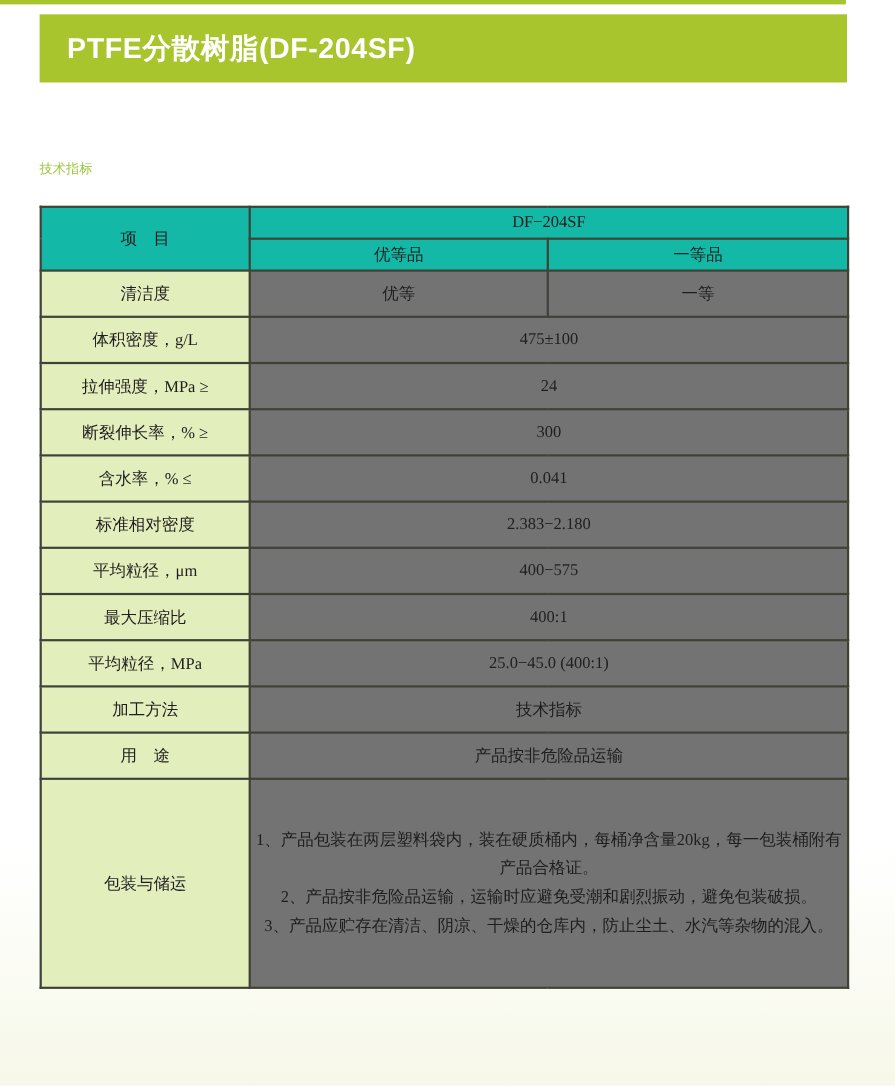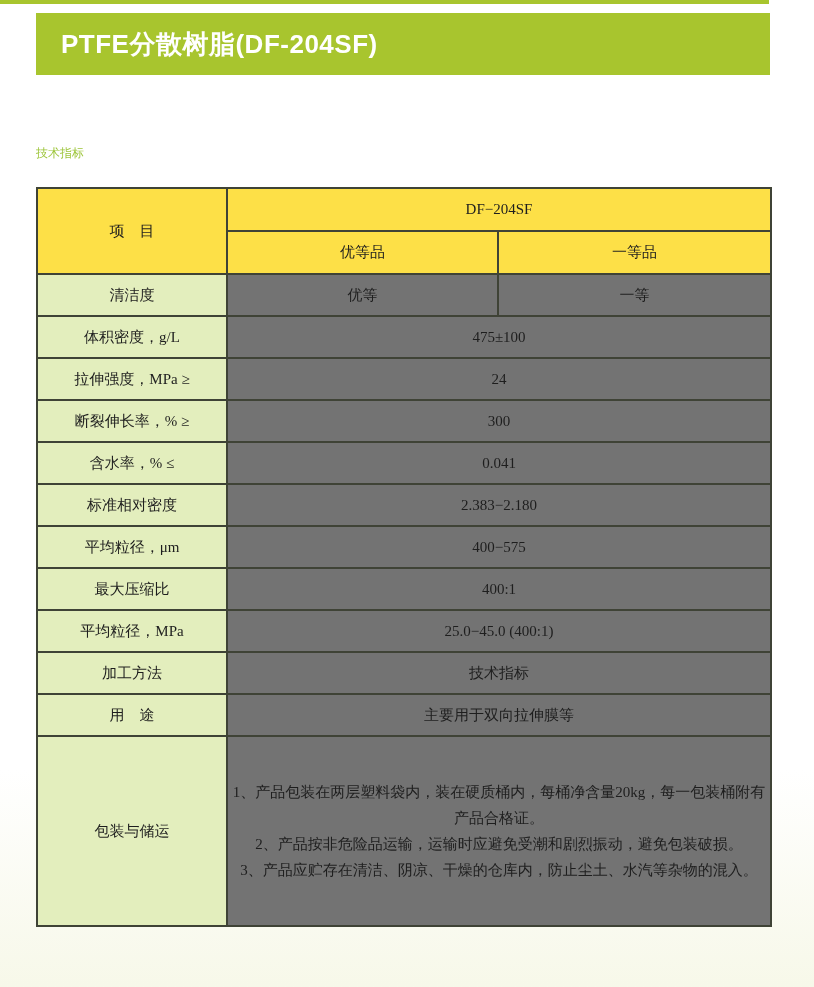--- a/index.html
+++ b/index.html
@@ -71,8 +71,8 @@
     box-sizing: border-box;
   }
   td.hdr {
-    background: #fde047;
-    height: 43px;
+    background: #14b8a6;
+    height: 29px;
   }
   td.label {
     background: #e3eebd;

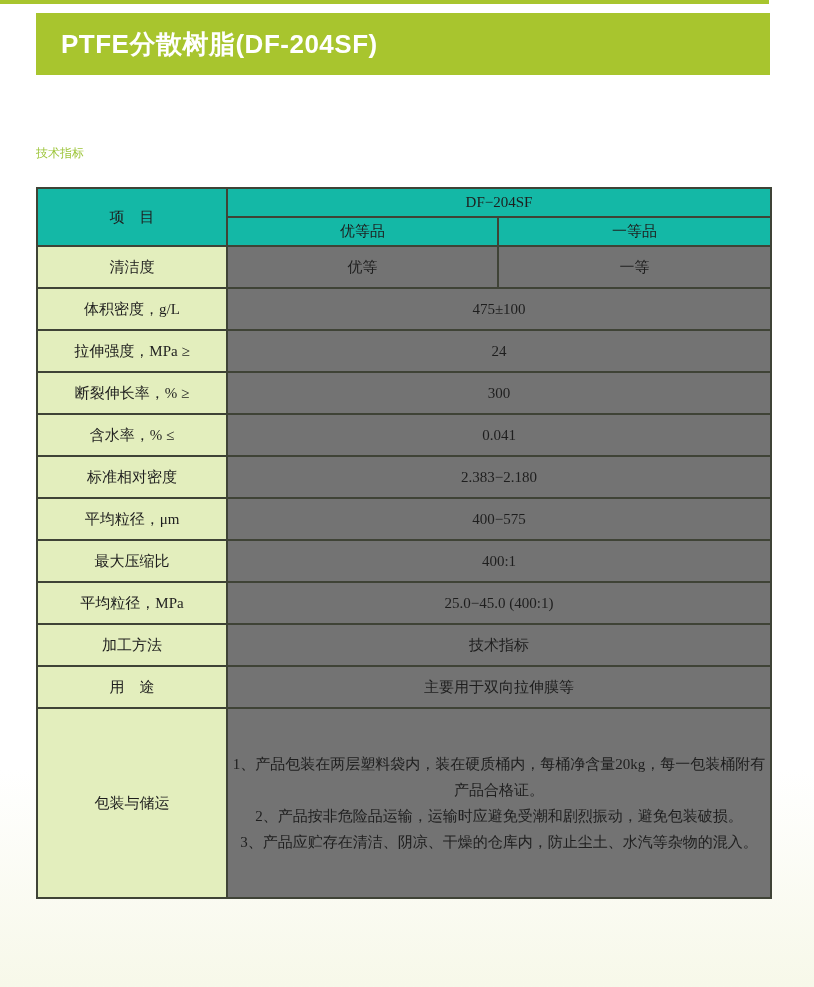--- a/index.html
+++ b/index.html
@@ -179,7 +179,7 @@
 
     <tr class="body-row">
       <td class="label">用　途</td>
-      <td class="val" colspan="2">主要用于双向拉伸膜等</td>
+      <td class="val" colspan="2">产品按非危险品运输</td>
     </tr>
 
     <tr class="pack-row">

